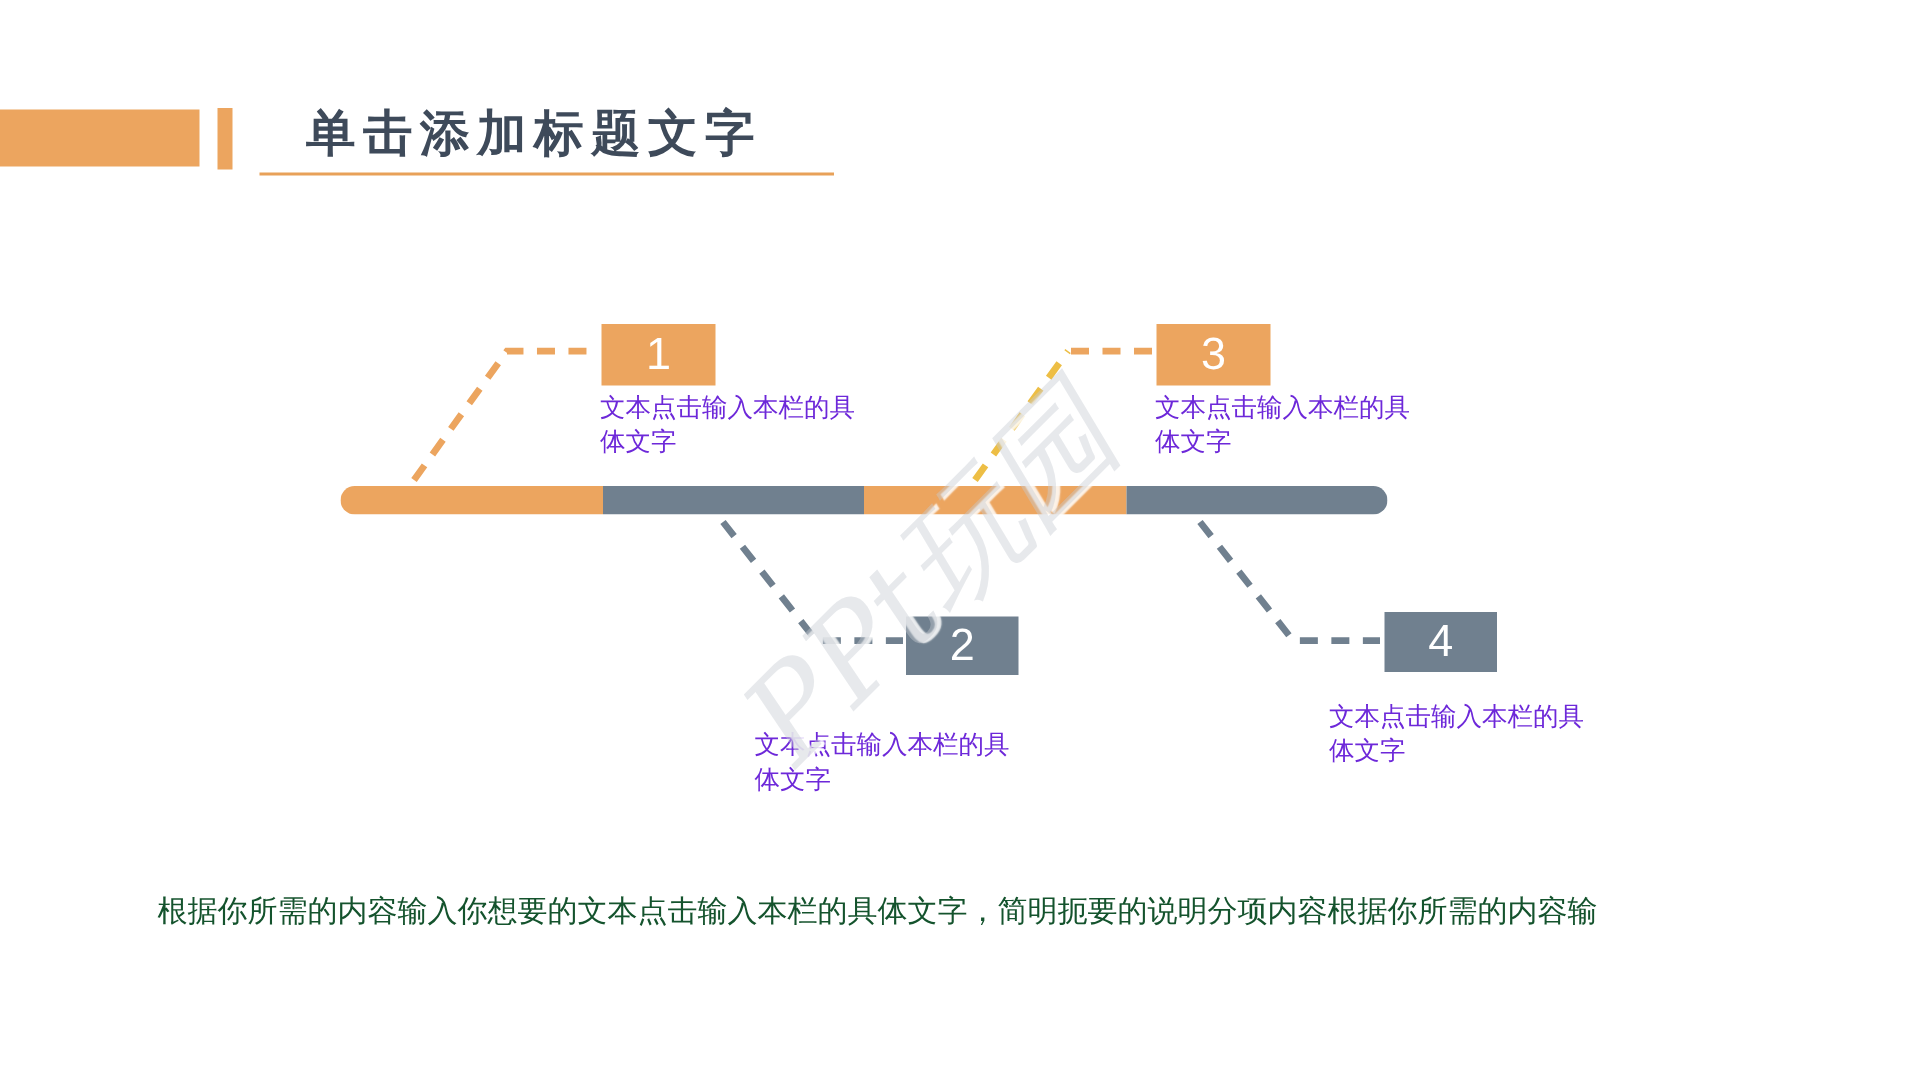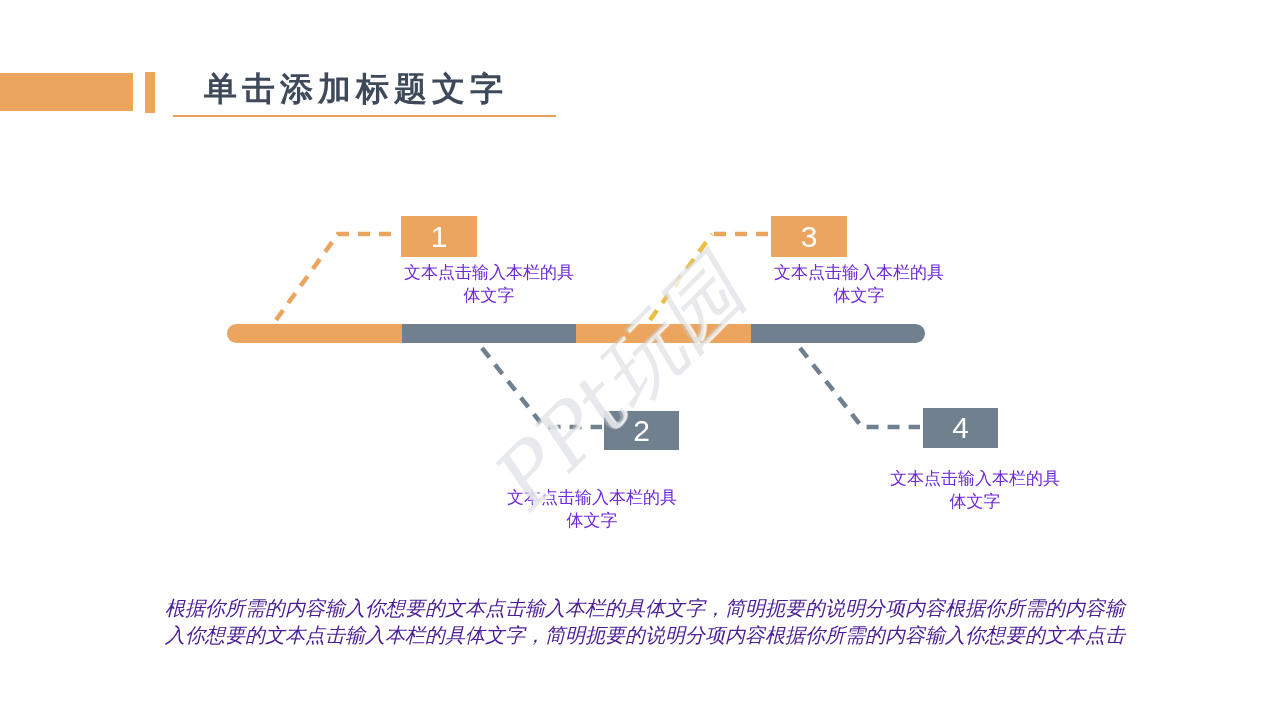--- a/index.html
+++ b/index.html
@@ -9,7 +9,6 @@
     background:#ffffff;
     overflow:hidden;
     font-family:"Liberation Sans","DejaVu Sans",sans-serif;
-    text-align:center;
   }
   .abs{position:absolute;}
 

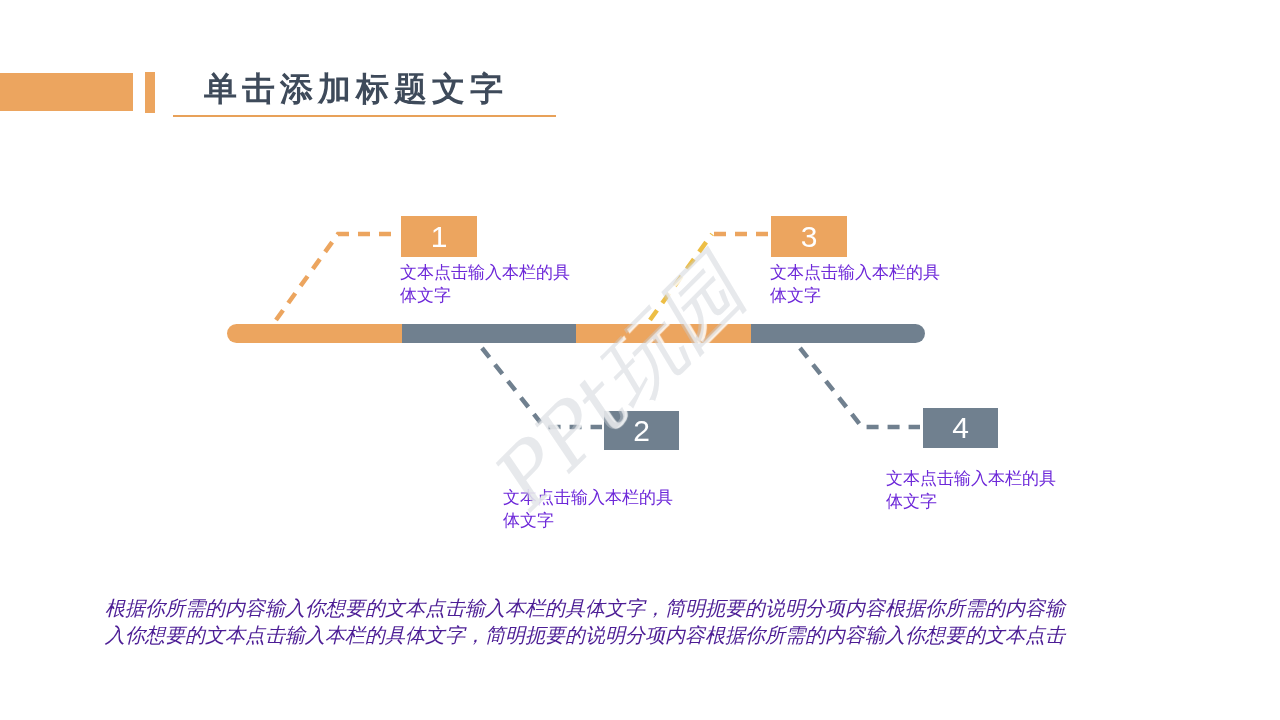--- a/index.html
+++ b/index.html
@@ -71,7 +71,7 @@
   
   .paragraph{left:105px;top:595px;width:1080px;z-index:2;}
   .paragraph .pline{
-    font-size:20px;line-height:27px;color:#4c1d95;white-space:nowrap;font-style:italic;
+    font-size:20px;line-height:27px;color:#14532d;white-space:nowrap;
   }
 </style>
 </head>

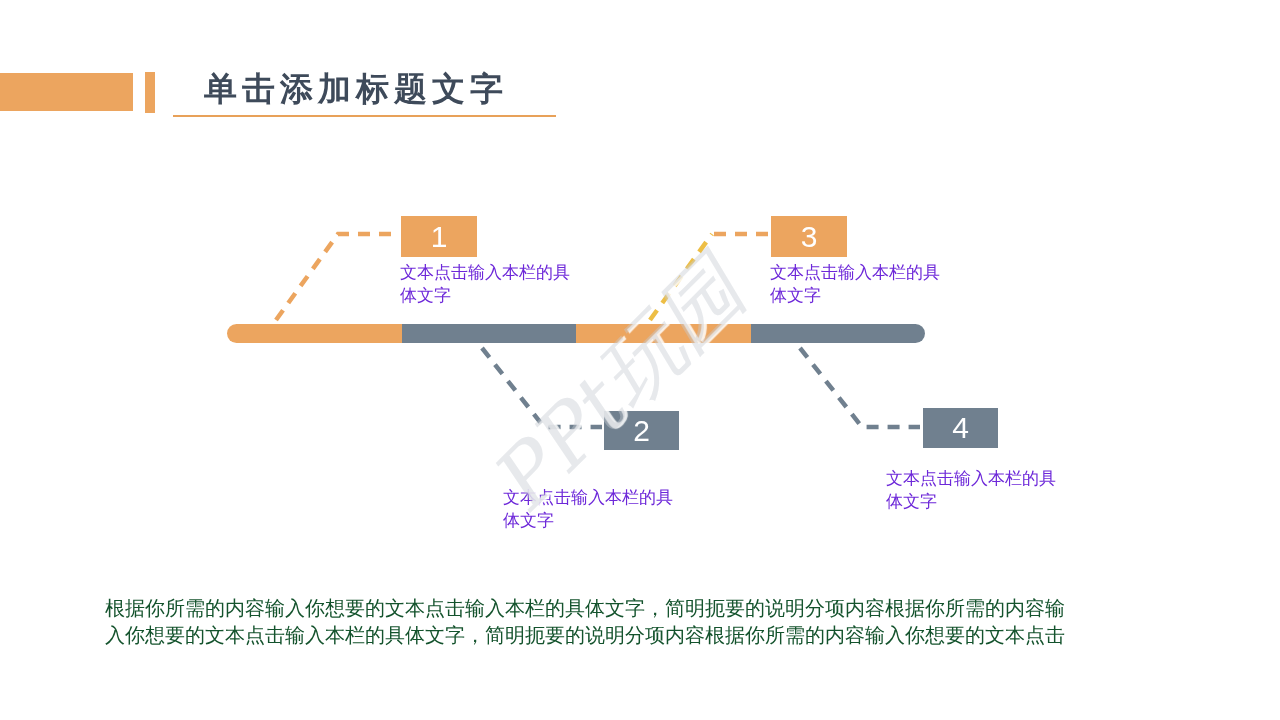--- a/index.html
+++ b/index.html
@@ -121,7 +121,6 @@
 
   <div class="abs paragraph">
     <div class="pline">根据你所需的内容输入你想要的文本点击输入本栏的具体文字，简明扼要的说明分项内容根据你所需的内容输</div>
-    <div class="pline">入你想要的文本点击输入本栏的具体文字，简明扼要的说明分项内容根据你所需的内容输入你想要的文本点击</div>
   </div>
 
 </div>

